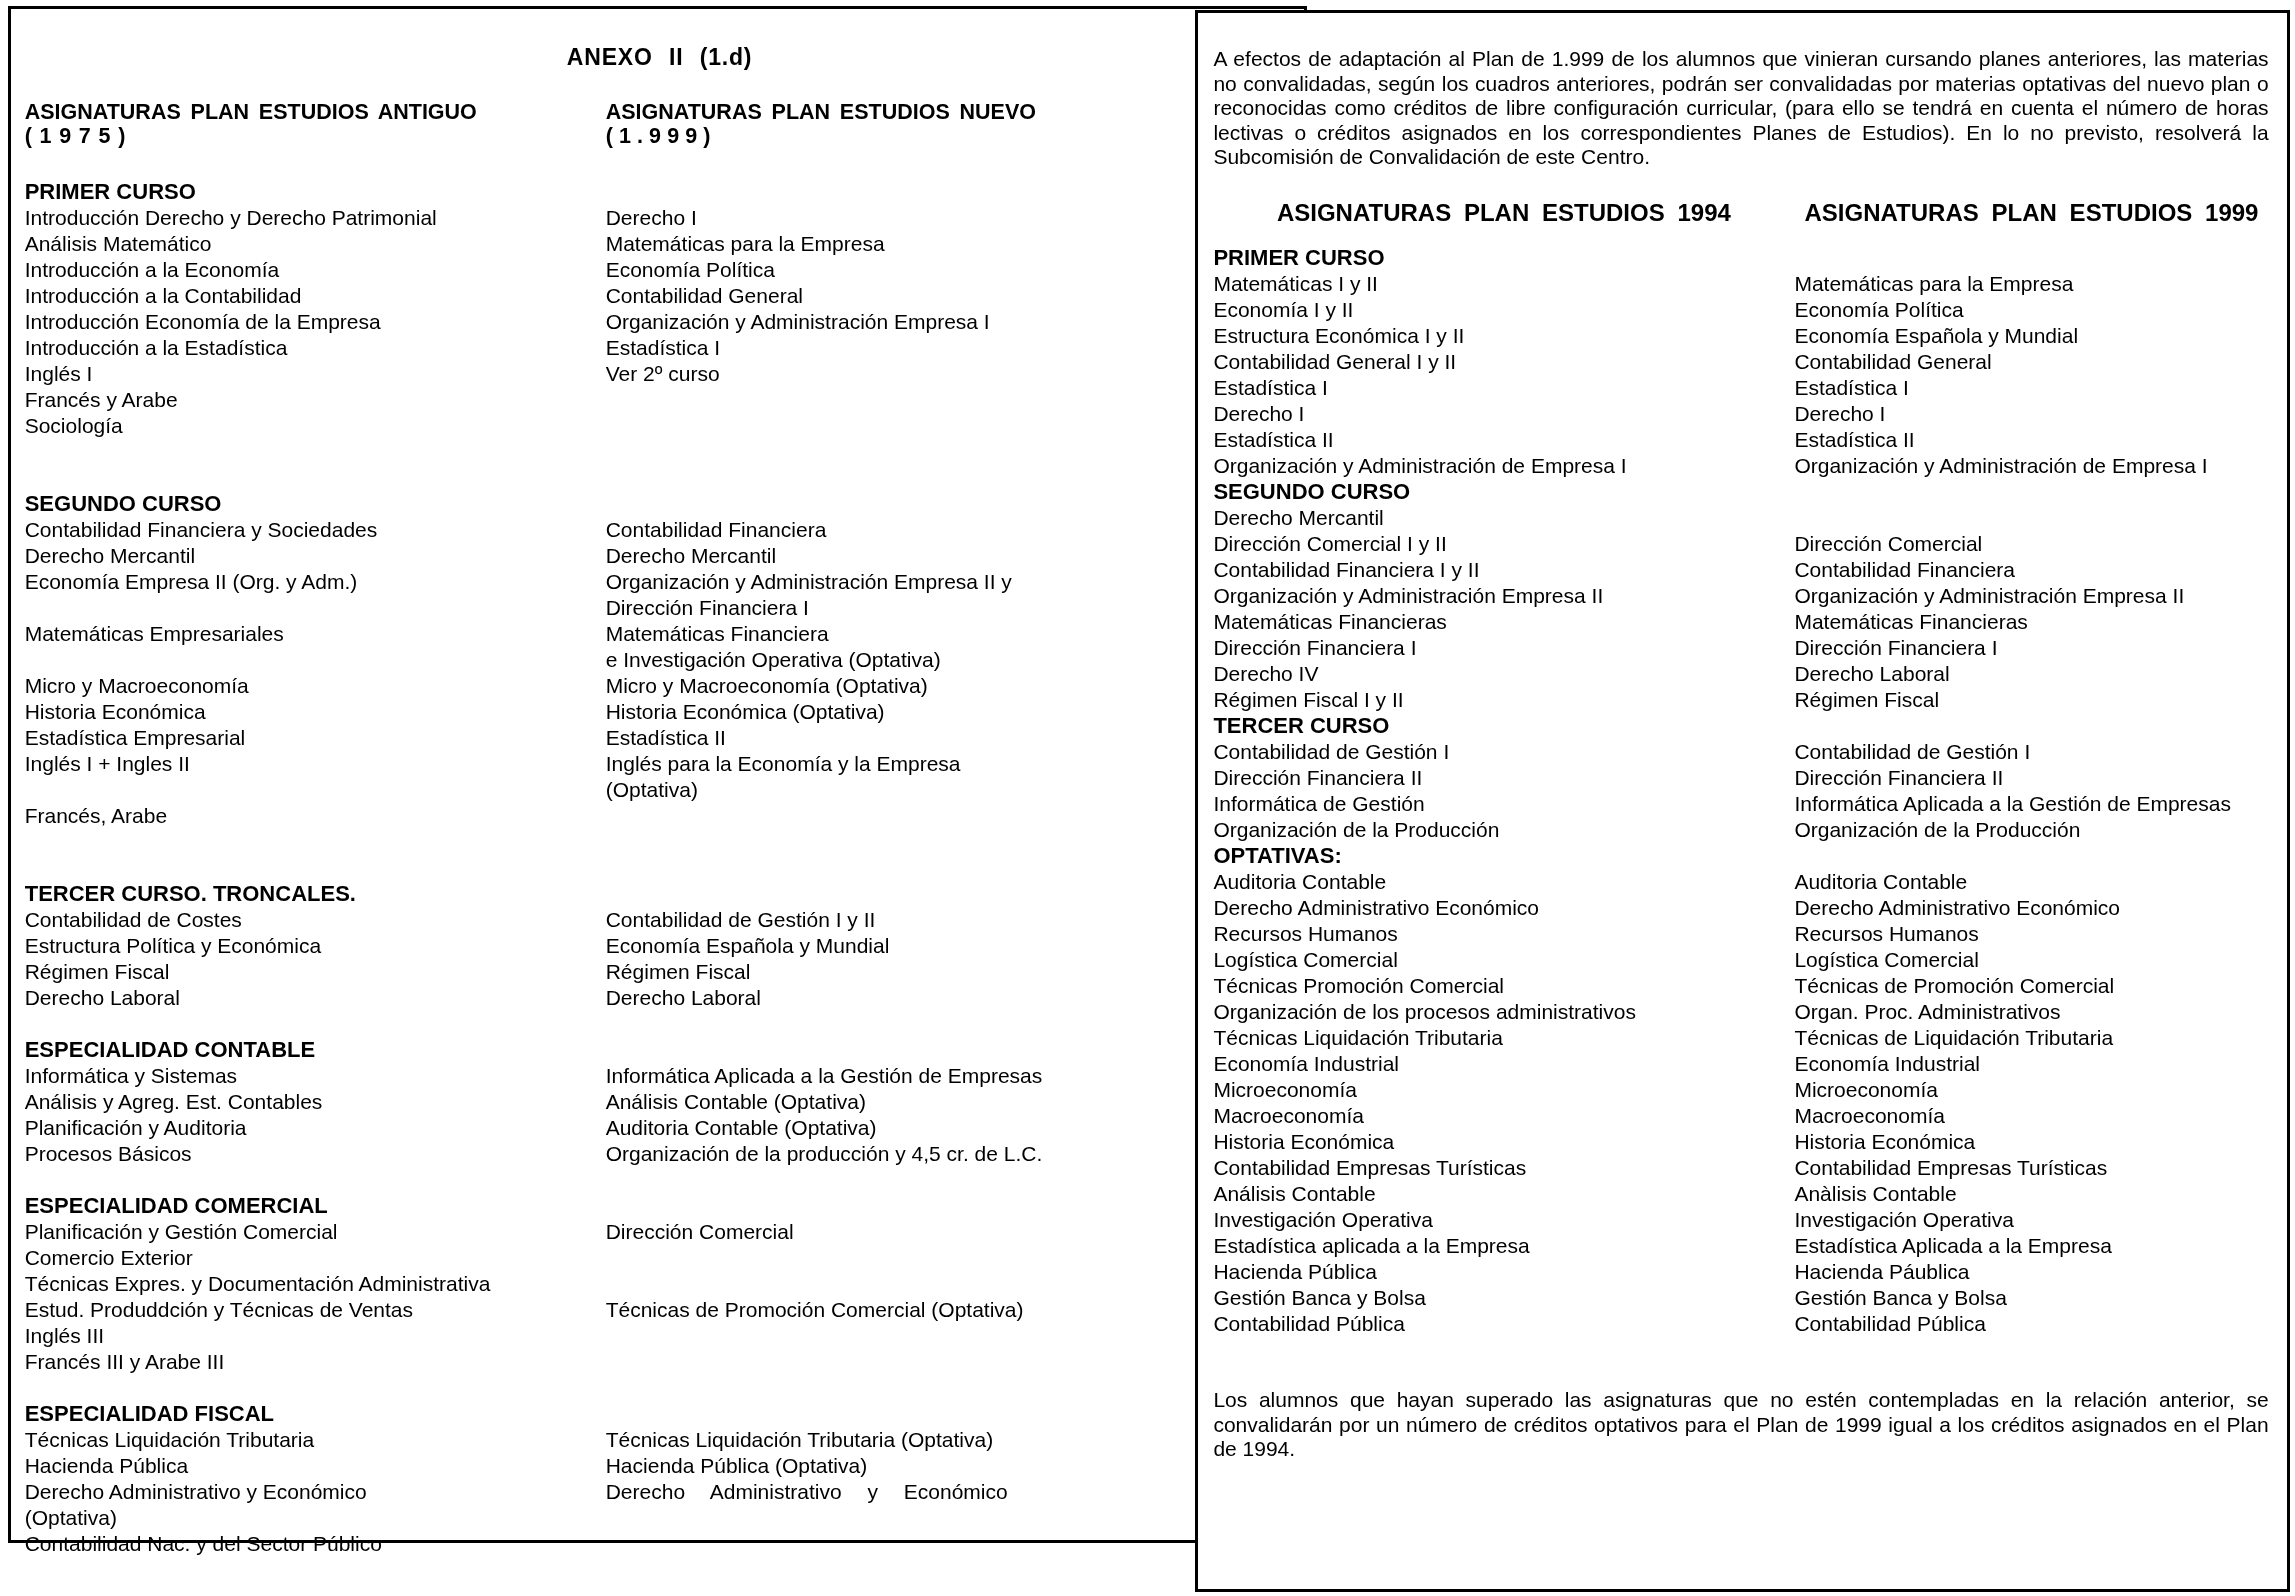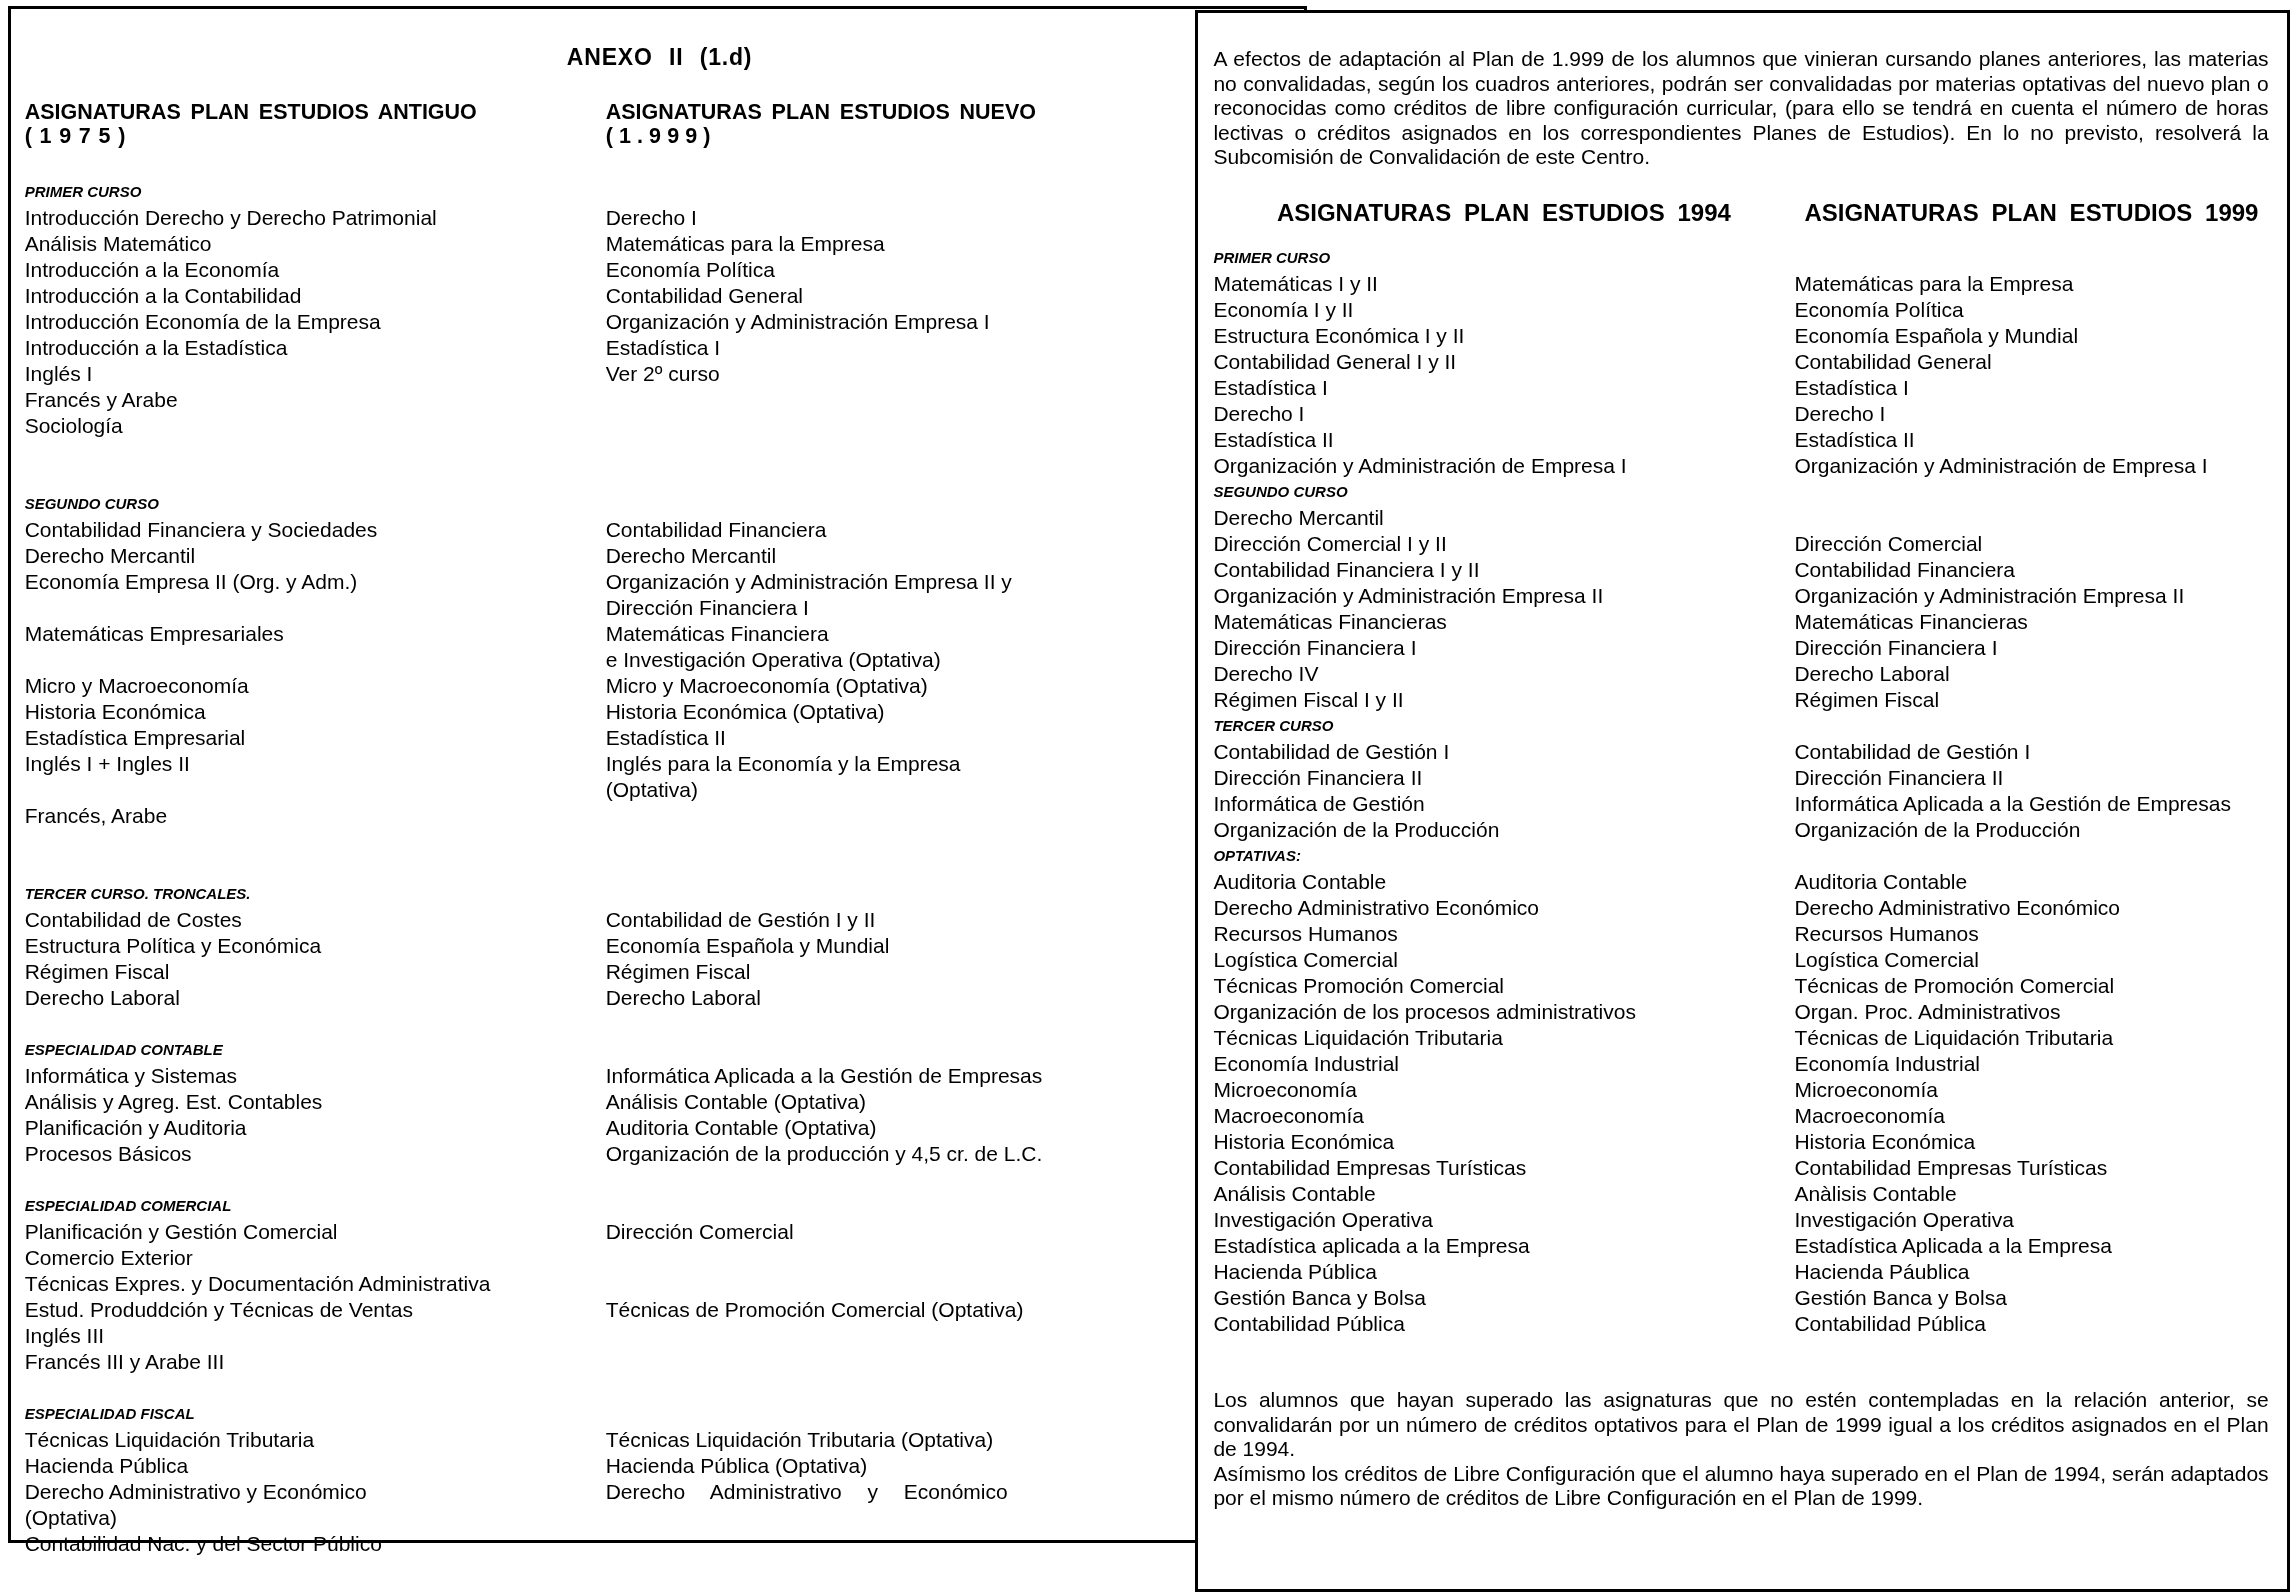--- a/index.html
+++ b/index.html
@@ -30,7 +30,7 @@
   .page-right .rows{margin-top:20px;}
   .row{display:grid;grid-template-columns:581px 1fr;height:26px;align-items:center;}
   .cell{font-size:21px;line-height:26px;white-space:nowrap;overflow:visible;}
-  .row-h .cl{font-weight:700;font-size:15px;font-style:italic;}
+  .row-h .cl{font-weight:700;font-size:22px;}
   .just{word-spacing:20px;}
 
   .para{font-size:21px;line-height:24.6px;text-align:justify;margin:0;}

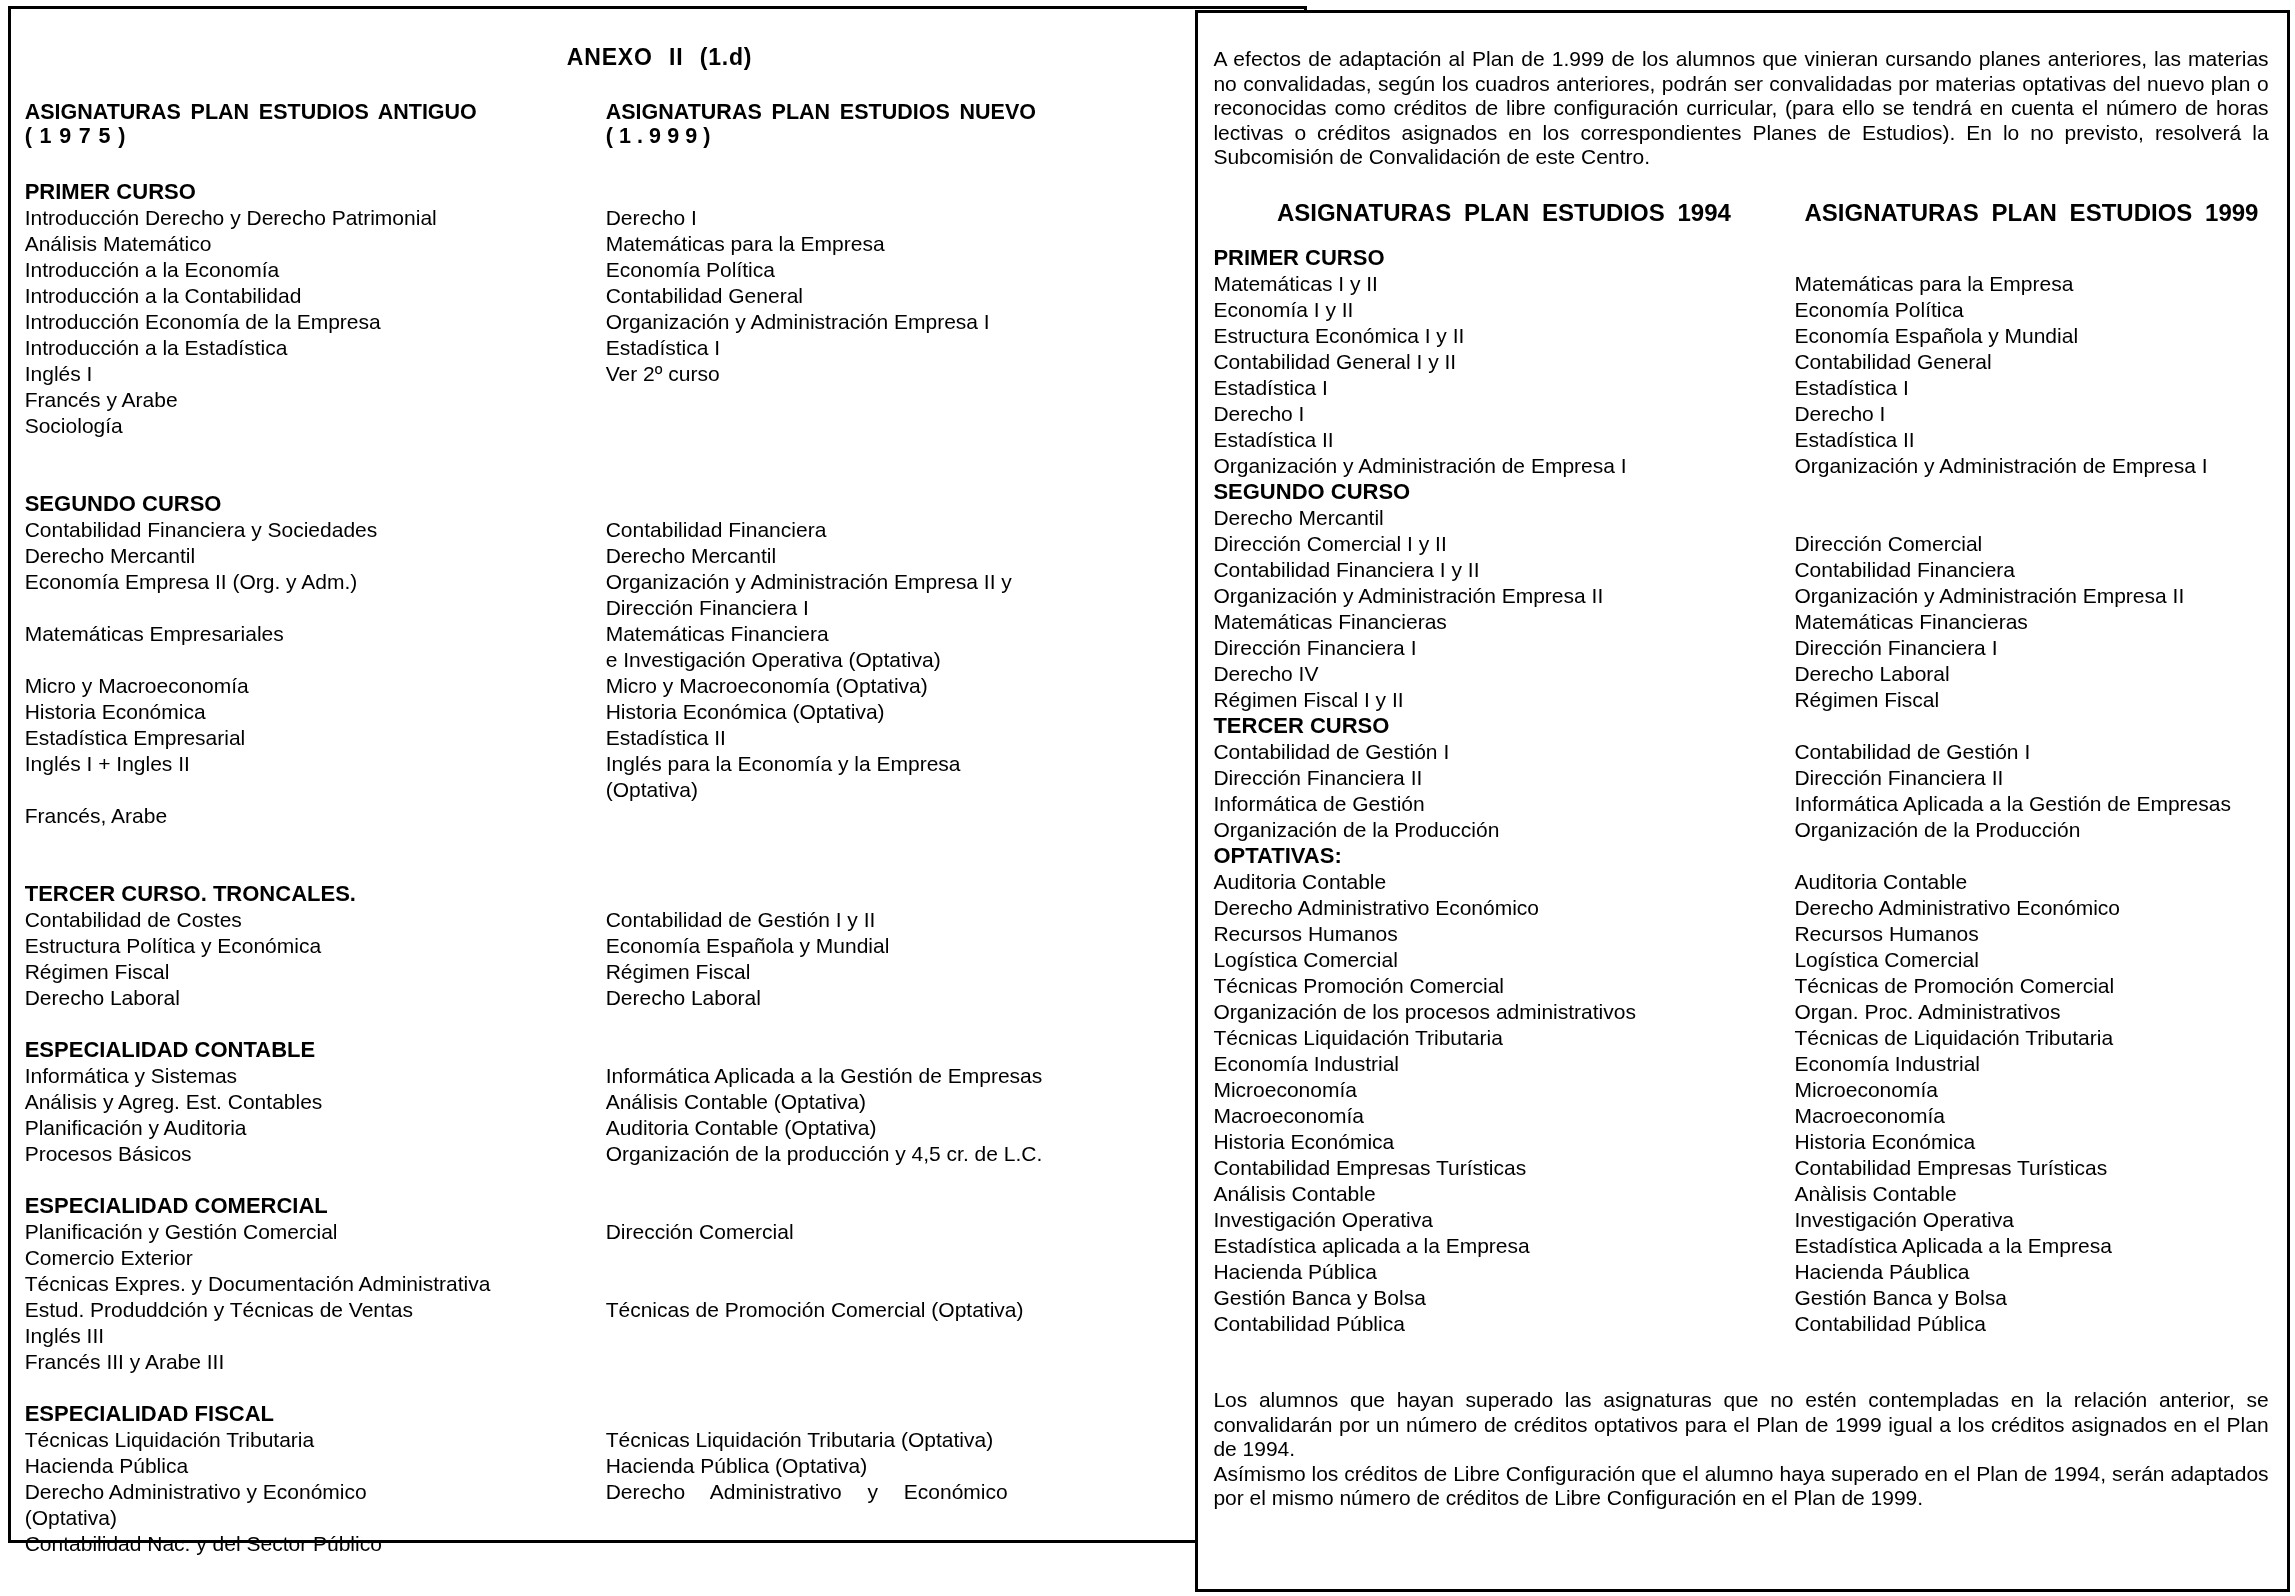--- a/index.html
+++ b/index.html
@@ -429,7 +429,6 @@
     </div>
 
   <p class="para foot1">Los alumnos que hayan superado las asignaturas que no estén contempladas en la relación anterior, se convalidarán por un número de créditos optativos para el Plan de 1999 igual a los créditos asignados en el Plan de 1994.</p>
-  <p class="para">Asímismo los créditos de Libre Configuración que el alumno haya superado en el Plan de 1994, serán adaptados por el mismo número de créditos de Libre Configuración en el Plan de 1999.</p>
 </div>
 
 

